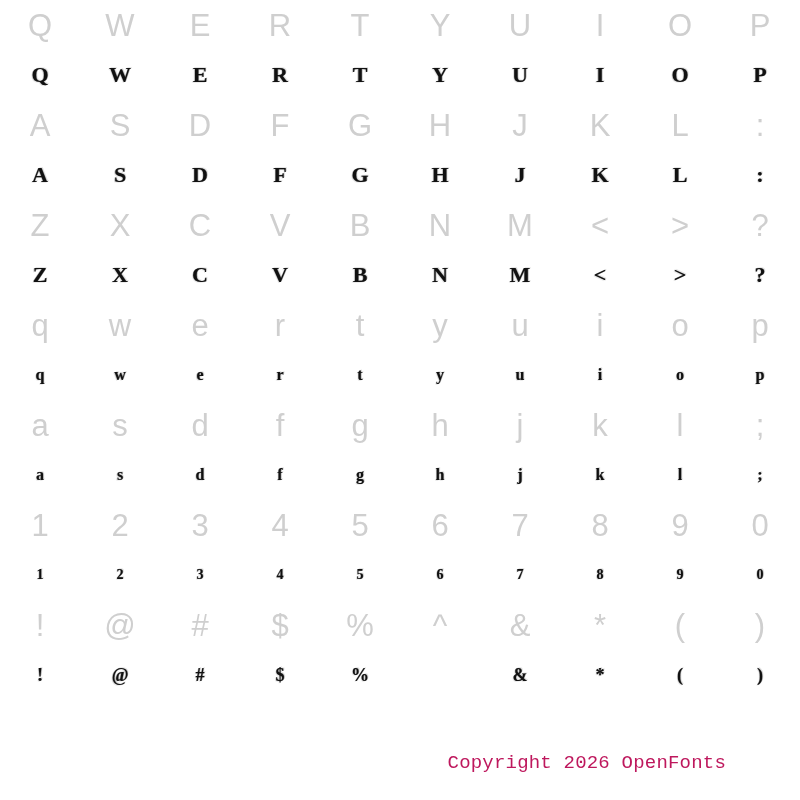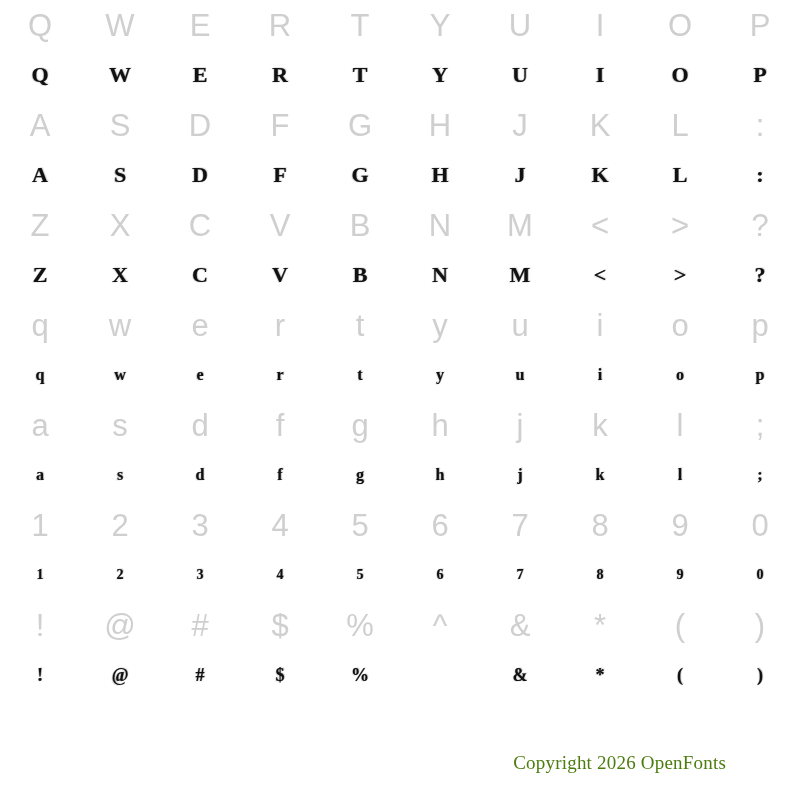--- a/index.html
+++ b/index.html
@@ -71,9 +71,9 @@
     position: absolute;
     right: 74px;
     bottom: 26px;
-    font-family: Liberation Serif, serif;
+    font-family: Liberation Mono, monospace;
     font-size: 19px;
-    color: #4d7c0f;
+    color: #be185d;
     letter-spacing: 0.2px;
   }
 </style>

